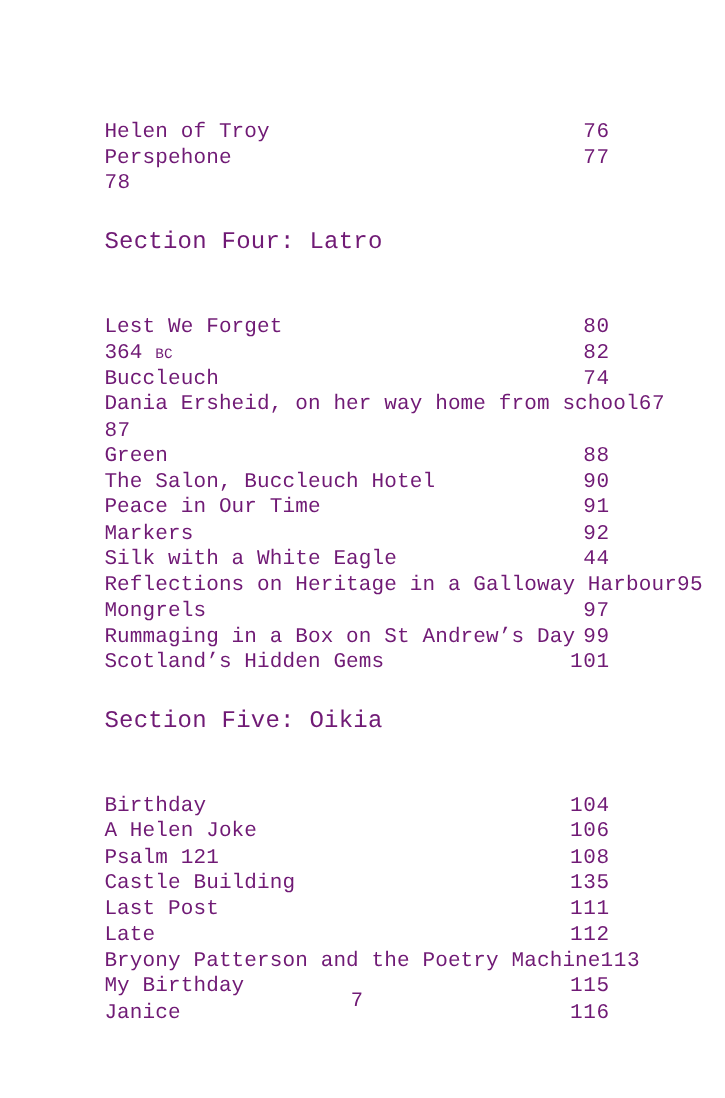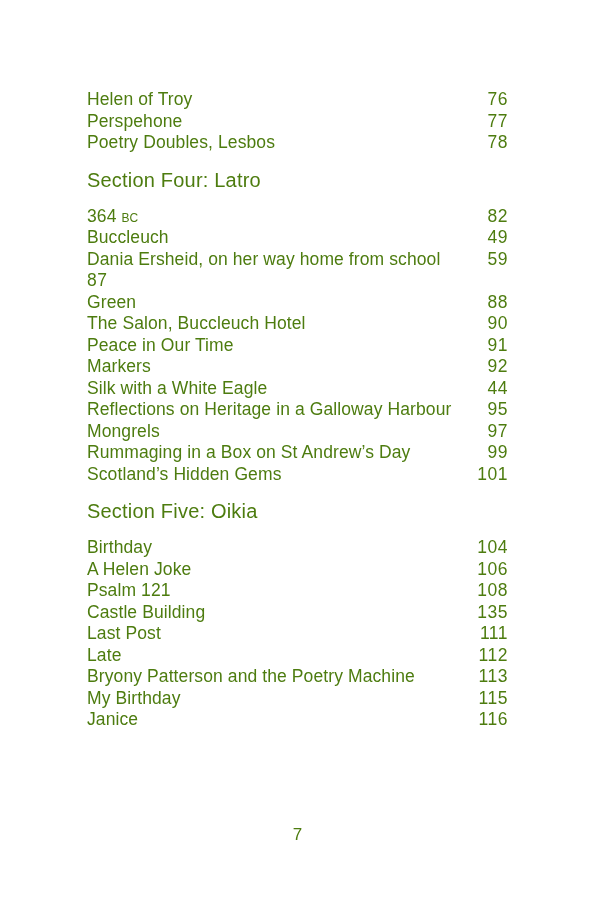--- a/index.html
+++ b/index.html
@@ -13,8 +13,8 @@
     height: 915px;
     background: #ffffff;
     box-sizing: border-box;
-    font-family: Liberation Sans, sans-serif;
-    color: #4d7c0f;
+    font-family: Liberation Mono, monospace;
+    color: #701a75;
     overflow: hidden;
   }
   .toc {

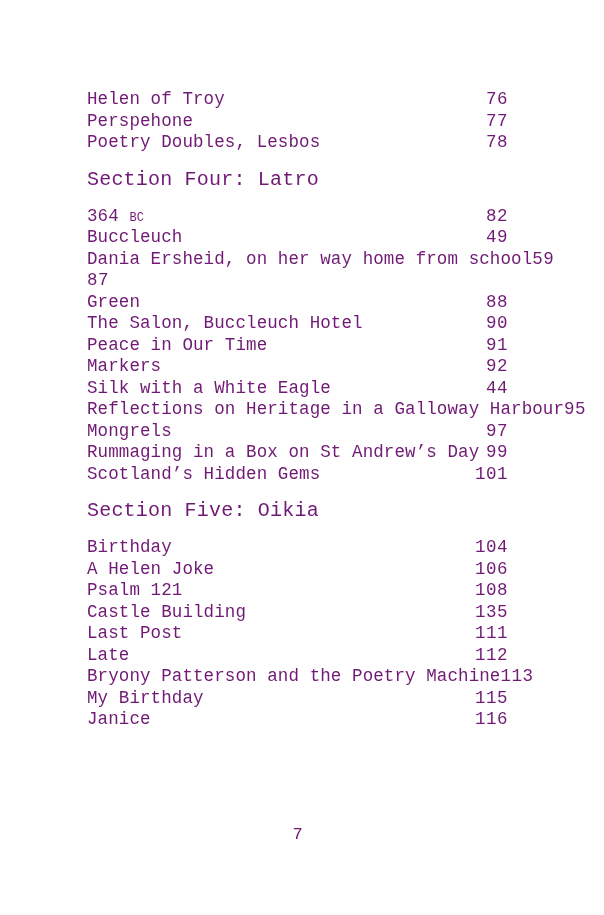--- a/index.html
+++ b/index.html
@@ -39,6 +39,7 @@
     font-feature-settings: "onum" 1;
     font-variant-numeric: oldstyle-nums;
     letter-spacing: 0.5px;
+    margin-top: 11px;
   }
   .sc {
     text-transform: lowercase;

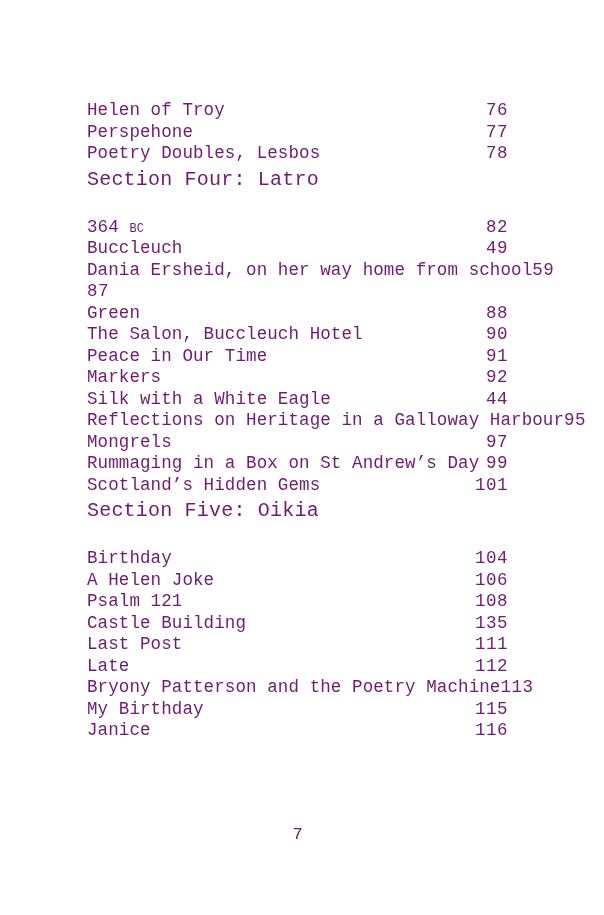--- a/index.html
+++ b/index.html
@@ -79,7 +79,6 @@
     <span class="pagenum">77</span>
   </div>
       <div class="toc-row">
-    <span class="title">Poetry Doubles, Lesbos</span>
     <span class="pagenum">78</span>
   </div>
       <h2 class="toc-section">Section Four: Latro</h2>

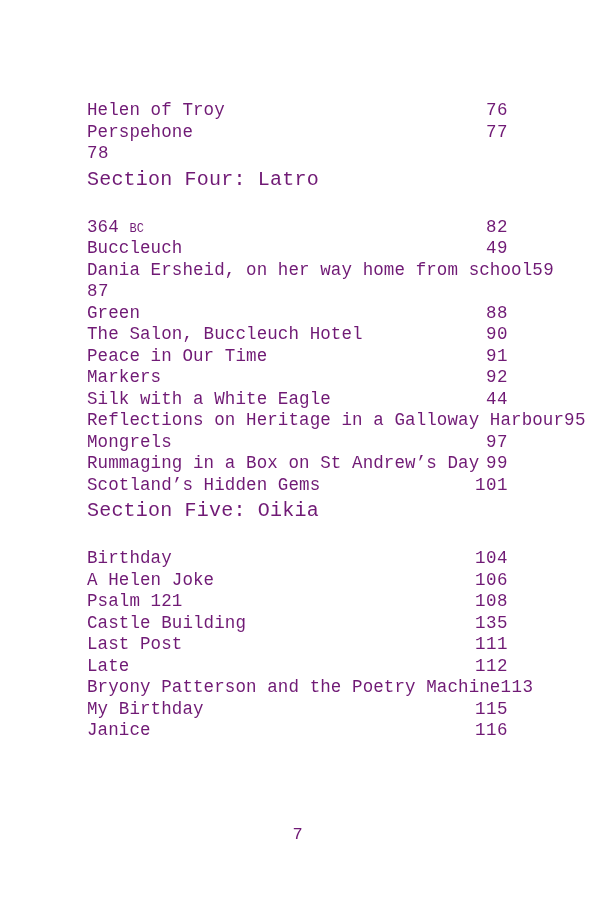--- a/index.html
+++ b/index.html
@@ -48,7 +48,7 @@
   .toc-section {
     font-size: 20px;
     font-weight: normal;
-    margin: 12px 0;
+    margin: 35px 0;
     height: 28px;
     line-height: 28px;
     letter-spacing: 0.2px;

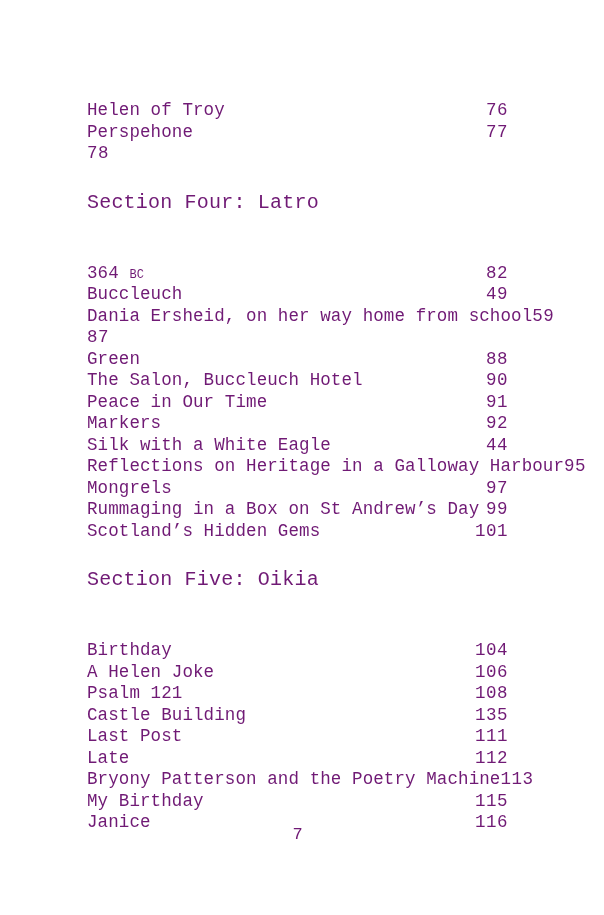--- a/index.html
+++ b/index.html
@@ -82,6 +82,10 @@
     <span class="pagenum">78</span>
   </div>
       <h2 class="toc-section">Section Four: Latro</h2>
+      <div class="toc-row">
+    <span class="title">Lest We Forget</span>
+    <span class="pagenum">80</span>
+  </div>
       <div class="toc-row">
     <span class="title sc">364 BC</span>
     <span class="pagenum">82</span>

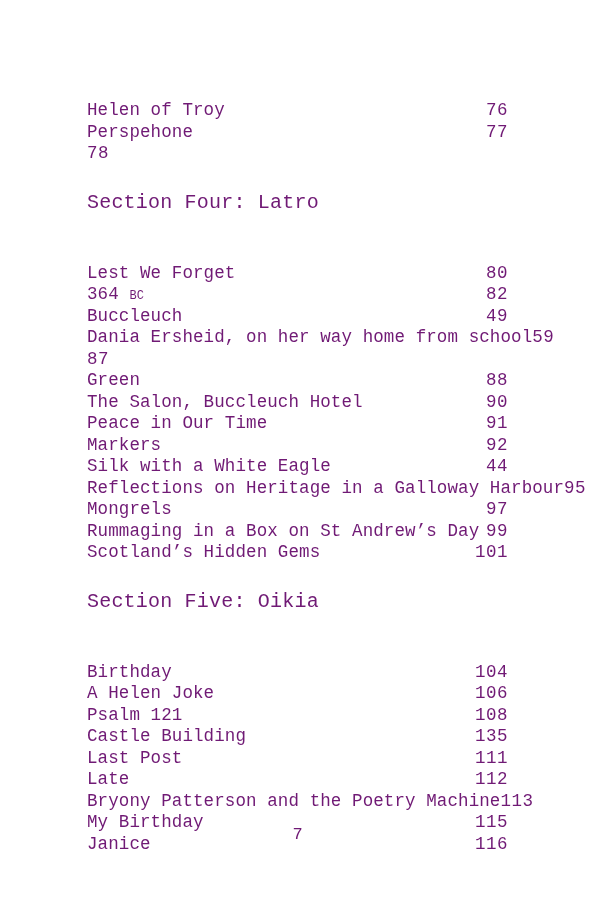--- a/index.html
+++ b/index.html
@@ -92,7 +92,7 @@
   </div>
       <div class="toc-row">
     <span class="title">Buccleuch</span>
-    <span class="pagenum">49</span>
+    <span class="pagenum">74</span>
   </div>
       <div class="toc-row">
     <span class="title">Dania Ersheid, on her way home from school</span>

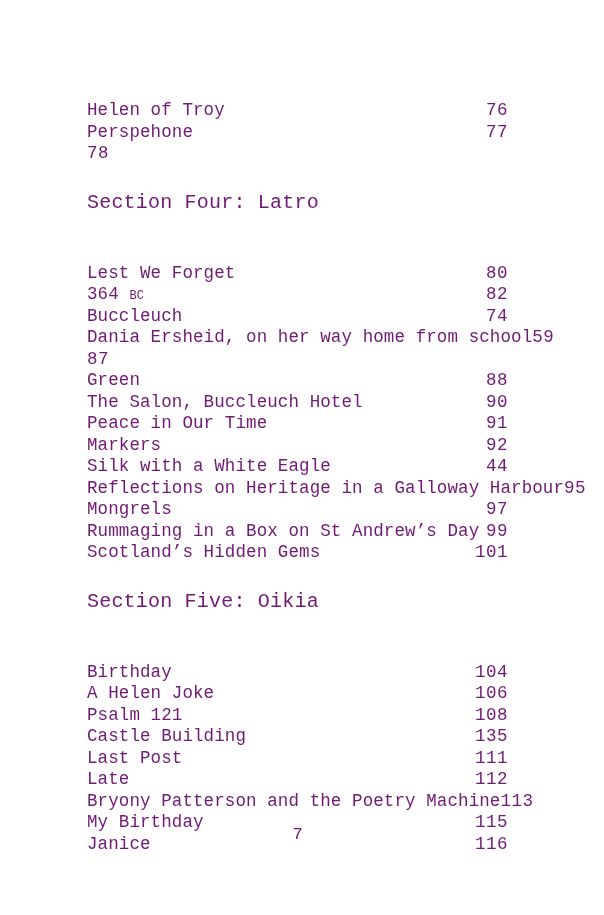--- a/index.html
+++ b/index.html
@@ -96,7 +96,7 @@
   </div>
       <div class="toc-row">
     <span class="title">Dania Ersheid, on her way home from school</span>
-    <span class="pagenum">59</span>
+    <span class="pagenum">67</span>
   </div>
       <div class="toc-row">
     <span class="pagenum">87</span>

